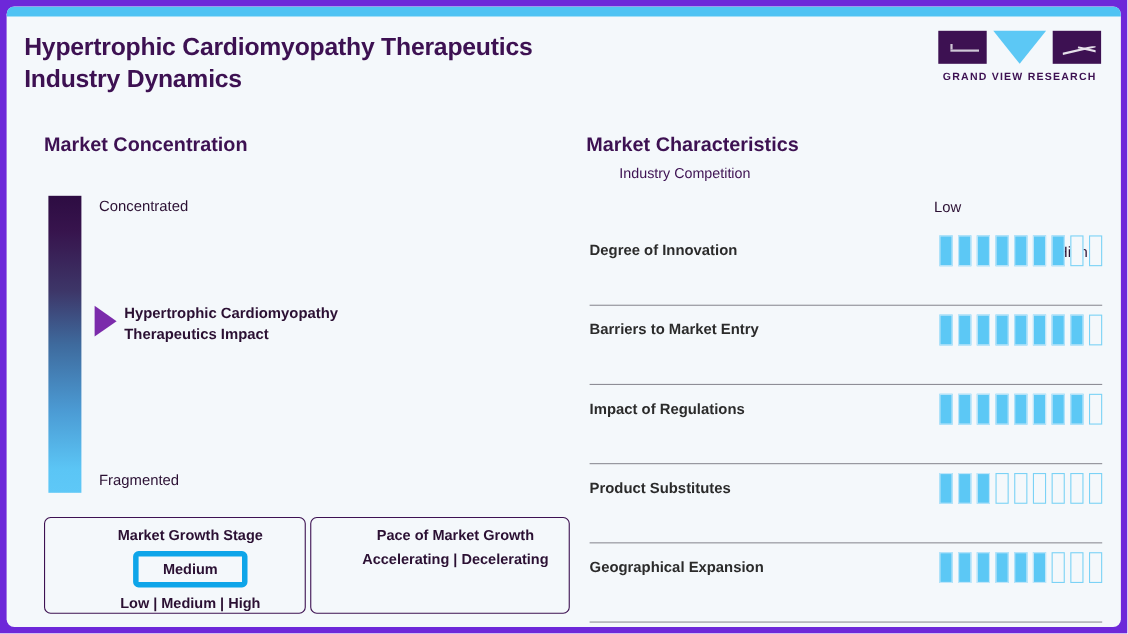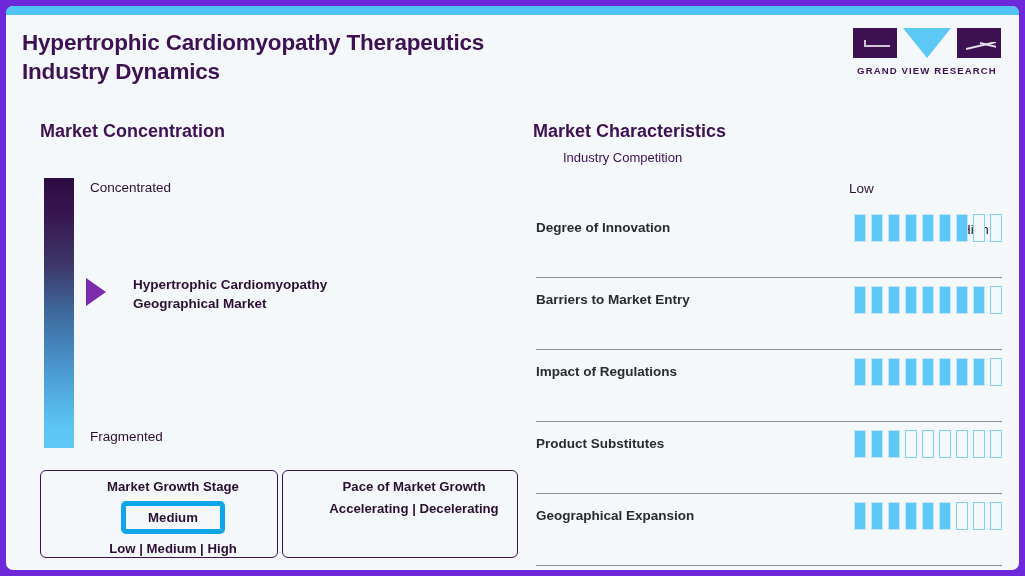--- a/index.html
+++ b/index.html
@@ -168,7 +168,7 @@
     line-height:19px;
     color:#2b1033;
   }
-  .pointer-text .line{display:block;margin-left:20px;}
+  .pointer-text .line{display:block;}
 
   
   .box{

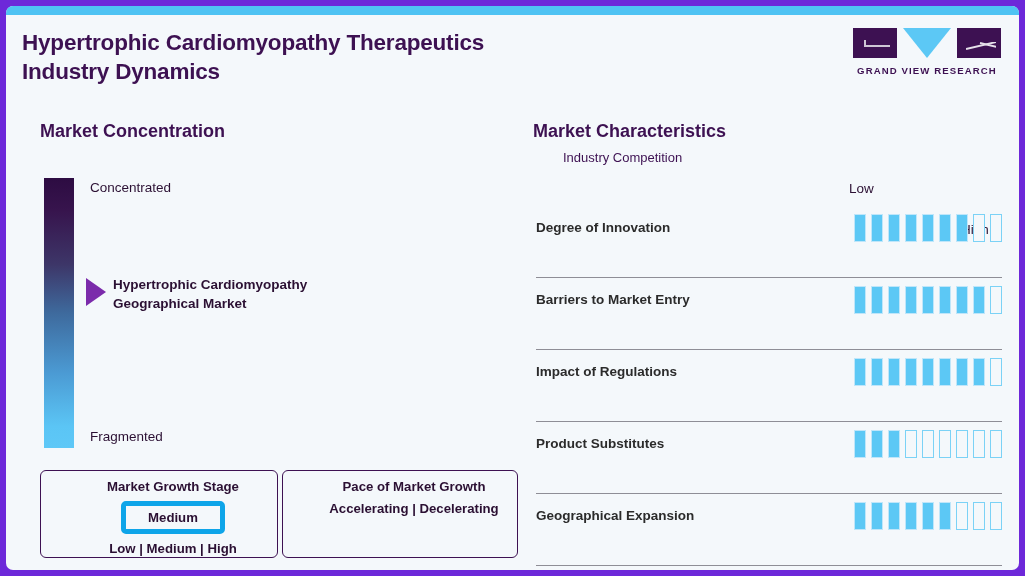--- a/index.html
+++ b/index.html
@@ -283,7 +283,7 @@
     <div class="pointer"></div>
     <div class="pointer-text">
       <span class="line">Hypertrophic Cardiomyopathy</span>
-      <span class="line">Geographical Market</span>
+      <span class="line">Therapeutics Impact</span>
     </div>
 
     <div class="box box-1">

